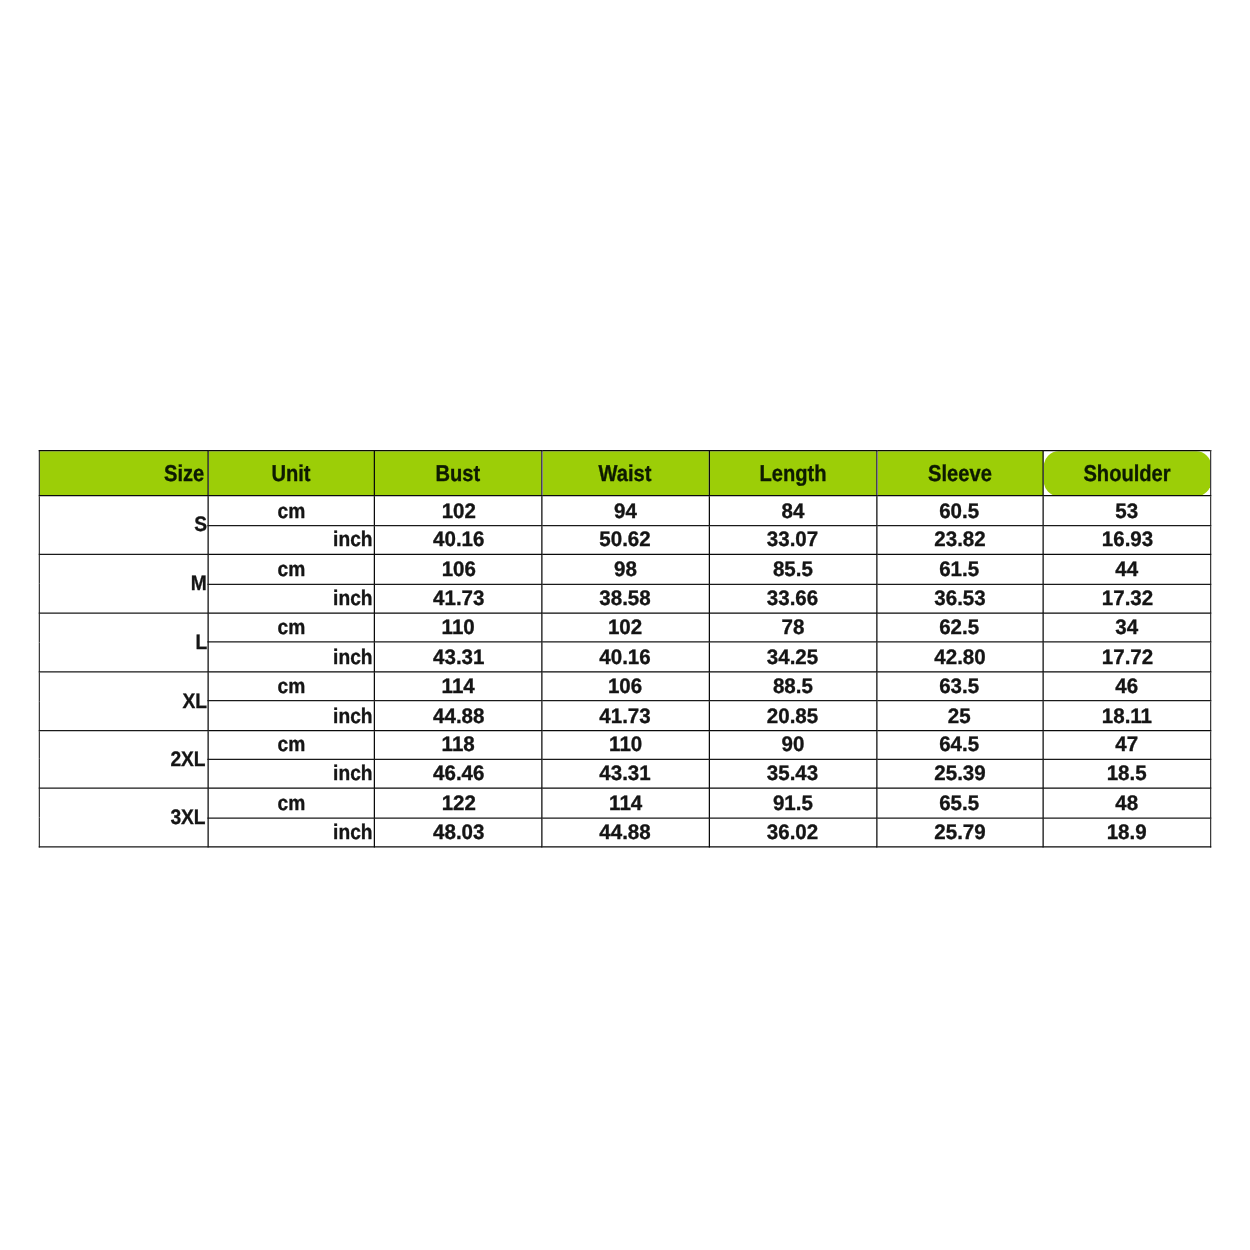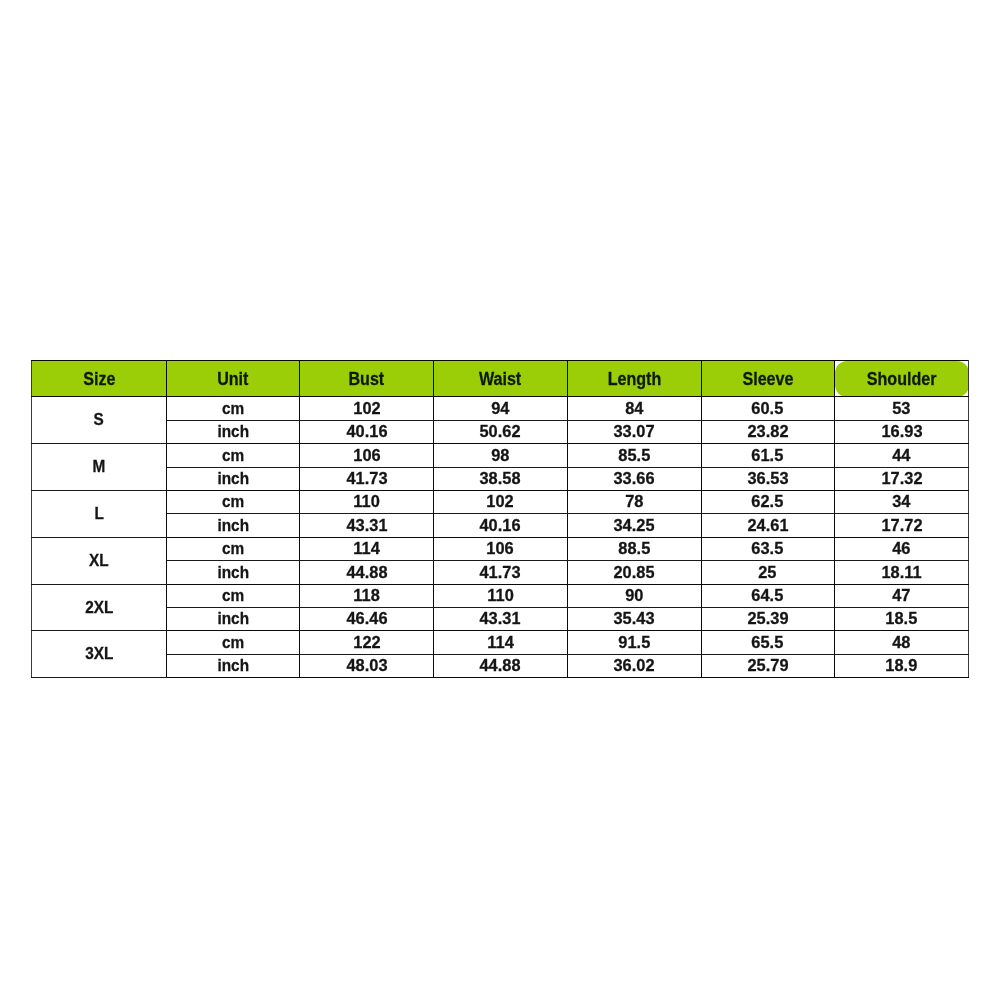--- a/index.html
+++ b/index.html
@@ -22,7 +22,7 @@
   tbody tr.outer td{border-bottom:1.3px solid #1a1a1a;}
   tbody tr.inner td{border-top:1.3px solid #1a1a1a;}
   tbody td.sizecell{border-top:1.5px solid var(--border-color);border-bottom:1.5px solid var(--border-color);}
-  td:first-child,th:first-child{border-left:1.6px solid #3c3c3c;}
+  td:first-child,th:first-child{border-left:1.6px solid #3c3c3c;text-align:right;}
   td:last-child,th:last-child{border-right:1.6px solid #3c3c3c;border-radius:12px;}
 </style>
 </head>

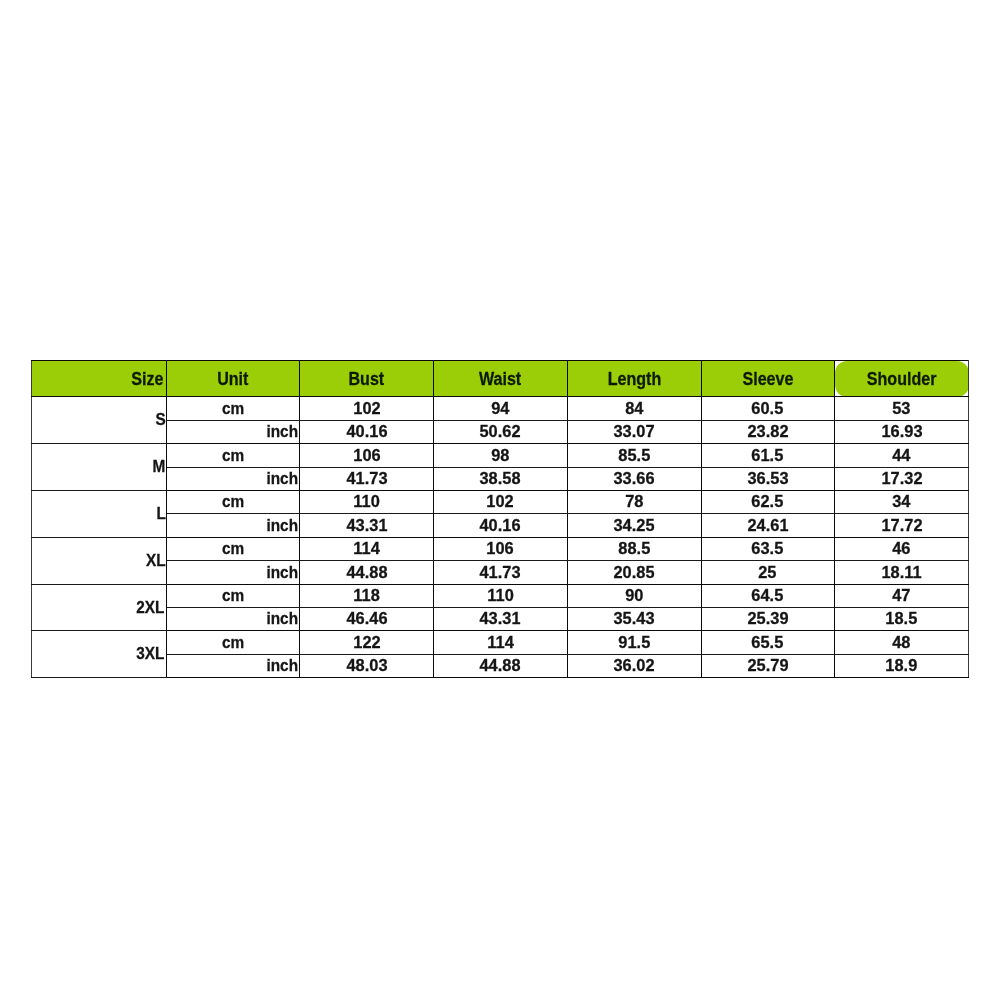--- a/index.html
+++ b/index.html
@@ -99,7 +99,7 @@
       <td class="cell num"><span class="txt">43.31</span></td>
       <td class="cell num"><span class="txt">40.16</span></td>
       <td class="cell num"><span class="txt">34.25</span></td>
-      <td class="cell num"><span class="txt">24.61</span></td>
+      <td class="cell num"><span class="txt">42.80</span></td>
       <td class="cell num"><span class="txt">17.72</span></td>
     </tr>
     <tr class="outer">

